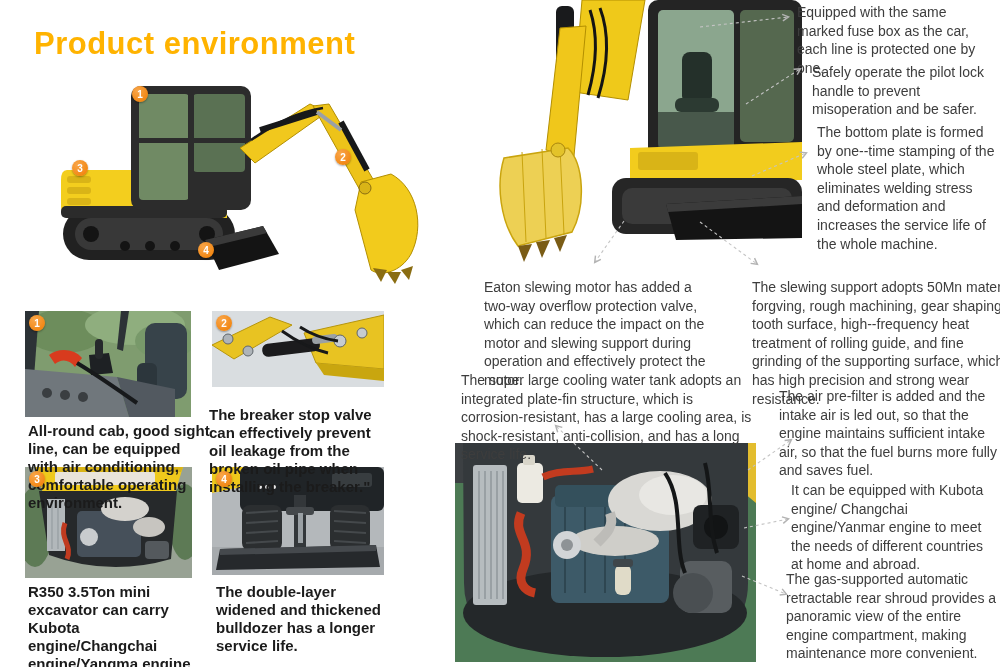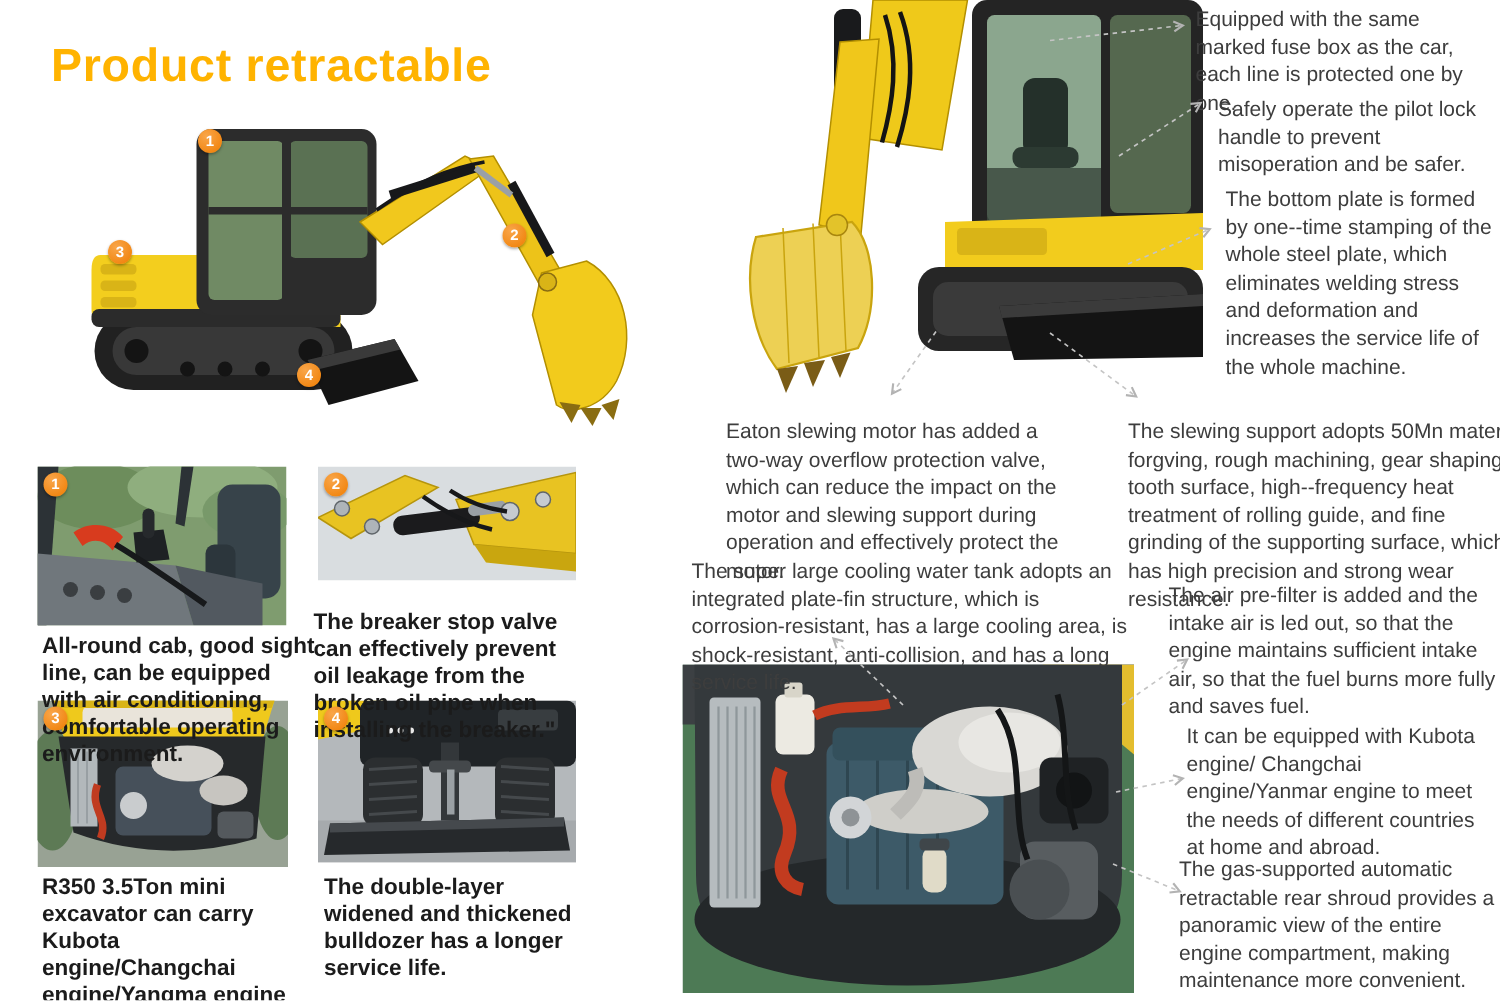--- a/index.html
+++ b/index.html
@@ -22,7 +22,7 @@
 
 <div class="page">
 
-  <div class="title">Product retractable</div>
+  <div class="title">Product environment</div>
 
   <div class="imgbox" style="left:55px;top:78px;width:390px;height:215px;">
     <svg viewBox="0 0 390 215">

